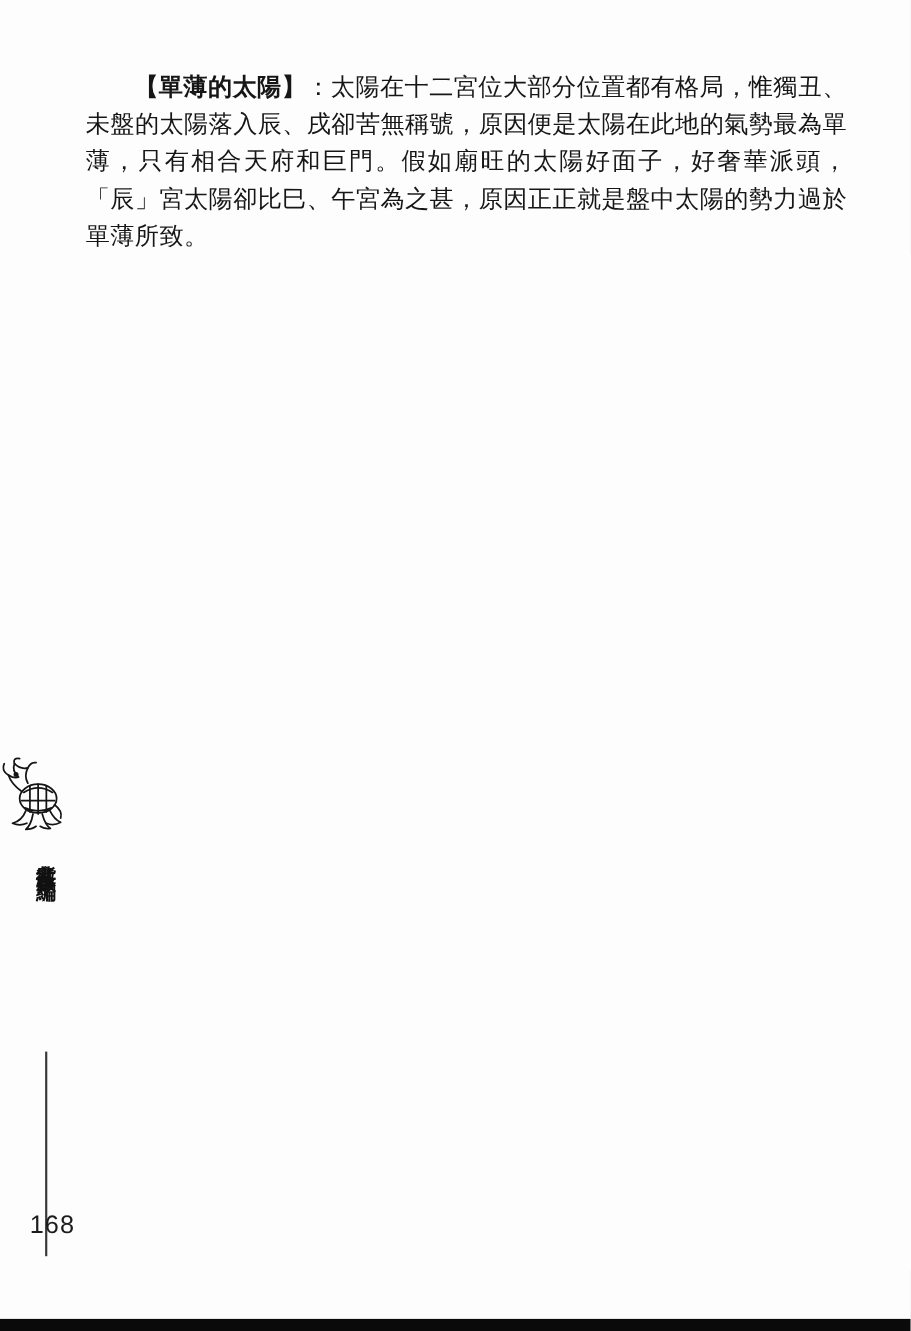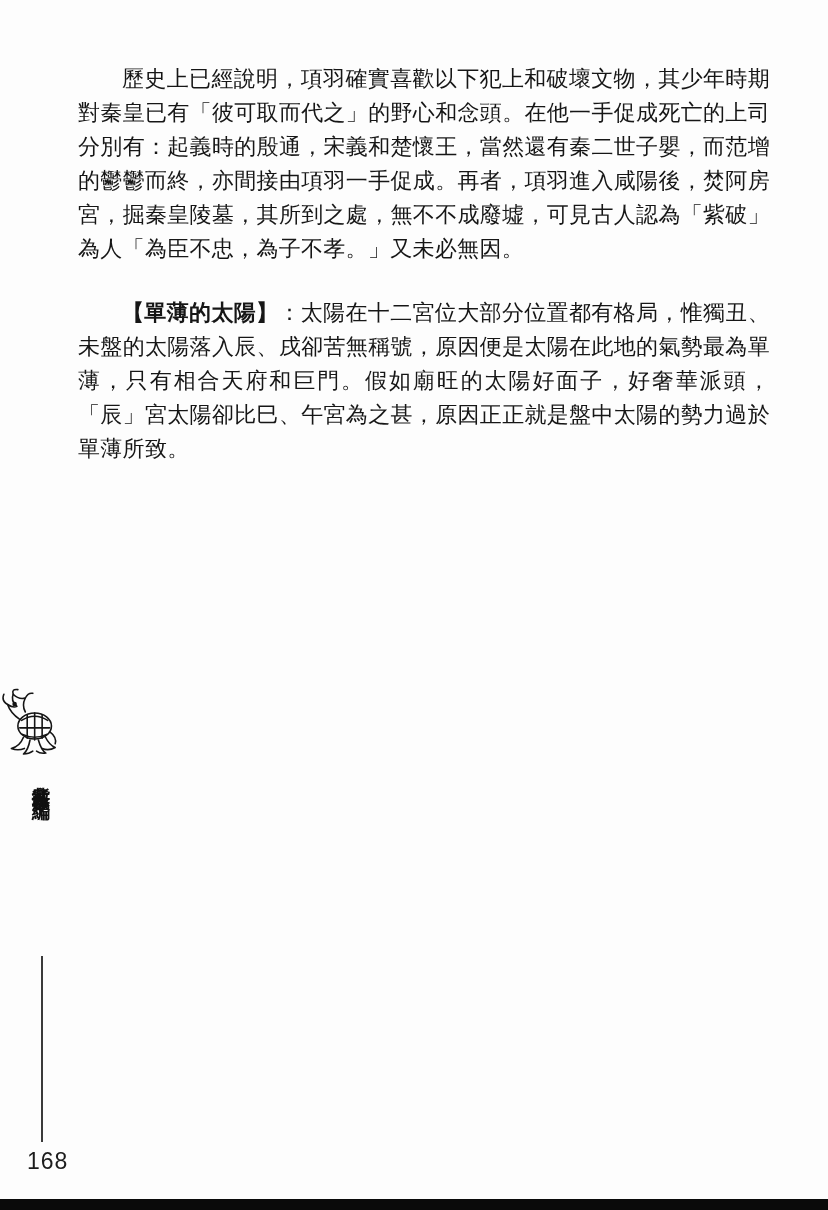--- a/index.html
+++ b/index.html
@@ -88,7 +88,6 @@
 <div class="page">
 
   <div class="body-text">
-      <p class="indent">歷史上已經說明，項羽確實喜歡以下犯上和破壞文物，其少年時期對秦皇已有「彼可取而代之」的野心和念頭。在他一手促成死亡的上司分別有：起義時的殷通，宋義和楚懷王，當然還有秦二世子嬰，而范增的鬱鬱而終，亦間接由項羽一手促成。再者，項羽進入咸陽後，焚阿房宮，掘秦皇陵墓，其所到之處，無不不成廢墟，可見古人認為「紫破」為人「為臣不忠，為子不孝。」又未必無因。</p>
       <p class="indent"><b>【單薄的太陽】</b>：太陽在十二宮位大部分位置都有格局，惟獨丑、未盤的太陽落入辰、戌卻苦無稱號，原因便是太陽在此地的氣勢最為單薄，只有相合天府和巨門。假如廟旺的太陽好面子，好奢華派頭，「辰」宮太陽卻比巳、午宮為之甚，原因正正就是盤中太陽的勢力過於單薄所致。</p>
     </div>
 

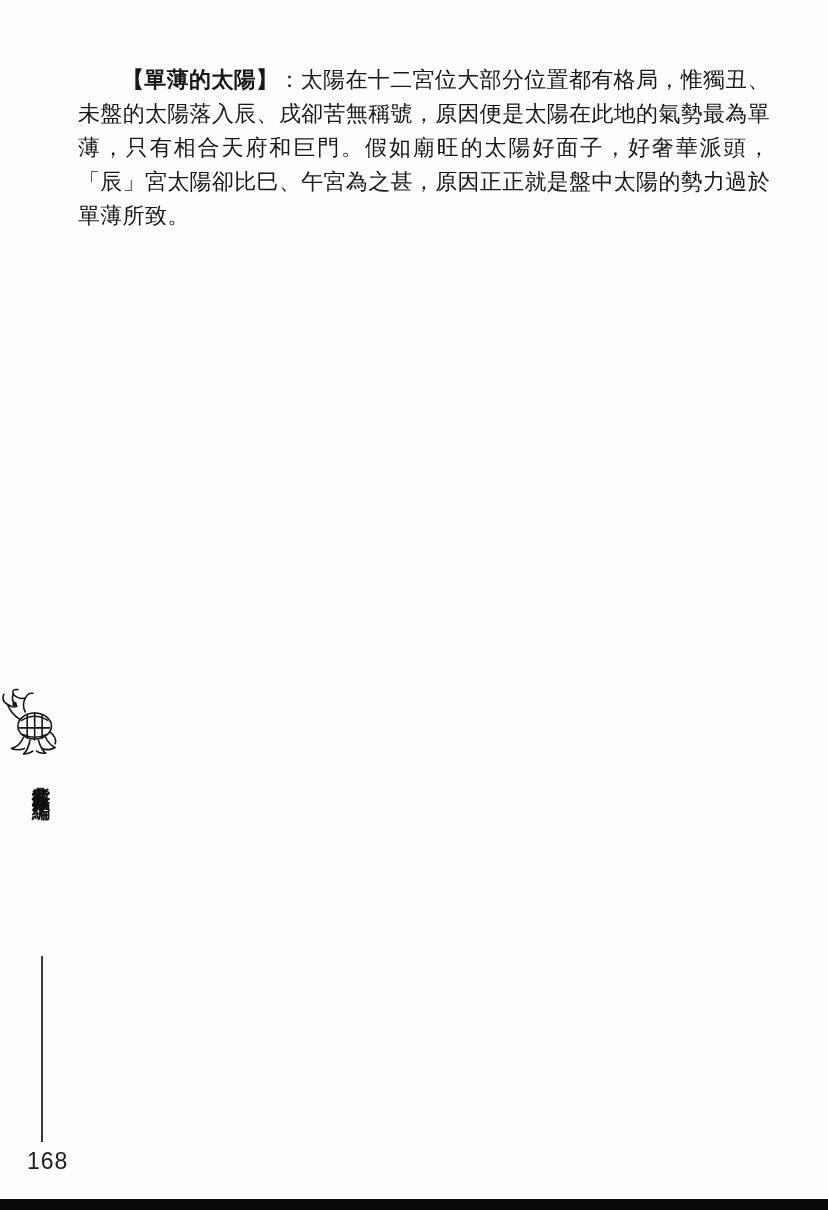--- a/index.html
+++ b/index.html
@@ -67,7 +67,7 @@
   .page-number {
     position: absolute;
     left: 27px;
-    top: 1148px;
+    top: 1100px;
     font-family: "Liberation Sans", sans-serif;
     font-size: 23px;
     letter-spacing: 1px;

